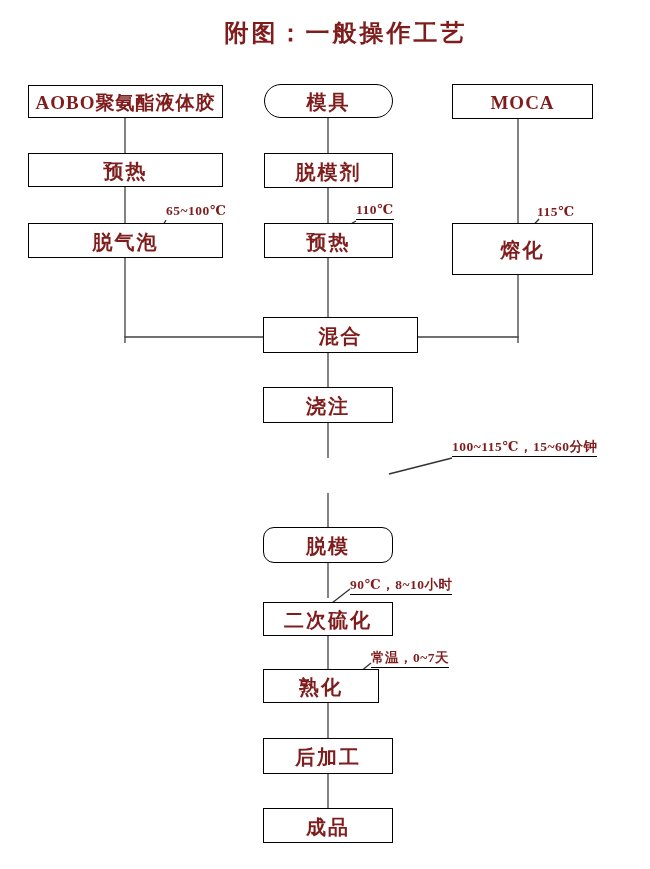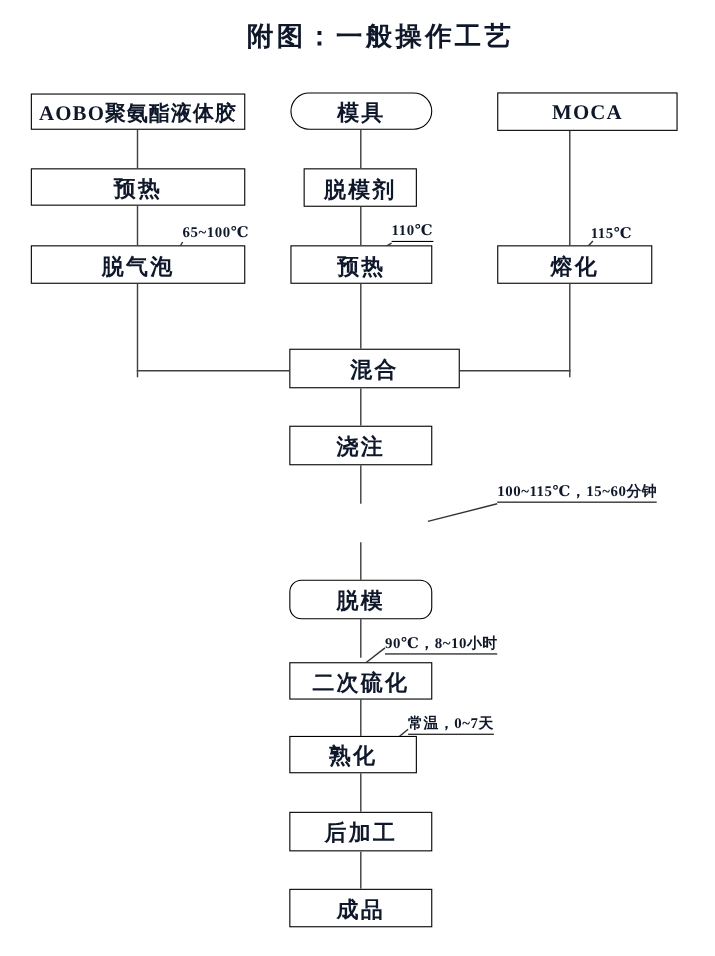--- a/index.html
+++ b/index.html
@@ -9,7 +9,7 @@
     height: 869px;
     background: #ffffff;
     font-family: "Liberation Serif", "DejaVu Serif", serif;
-    color: #0f172a;
+    color: #7f1d1d;
     overflow: hidden;
   }
   .diagram-title {

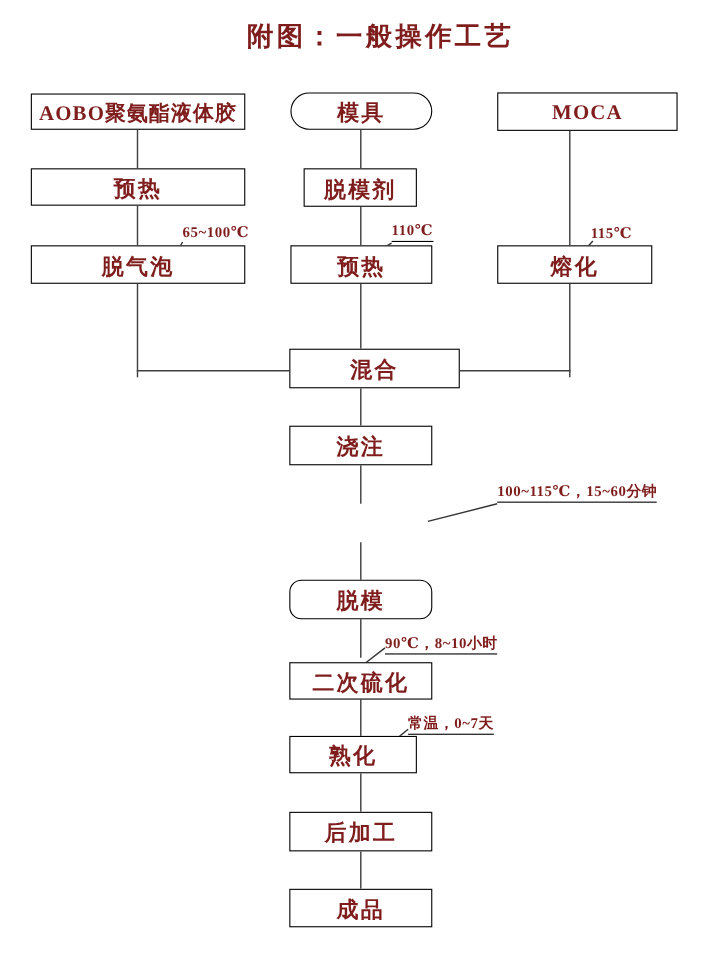--- a/index.html
+++ b/index.html
@@ -65,7 +65,7 @@
   #n-mold          { left: 264px; top: 84px;  width: 129px; height: 34px; border-radius: 17px; }
   #n-release-agent { left: 264px; top: 153px; width: 103px; height: 35px; margin-left: 12px; }
   #n-preheat-mid   { left: 264px; top: 223px; width: 129px; height: 35px; }
-  #n-moca          { left: 452px; top: 84px;  width: 164px; height: 35px; font-family: Liberation Serif, serif; }
+  #n-moca          { left: 452px; top: 84px;  width: 141px; height: 35px; font-family: Liberation Serif, serif; }
   #n-melt          { left: 452px; top: 223px; width: 141px; height: 35px; }
   #n-mix           { left: 263px; top: 317px; width: 155px; height: 36px; }
   #n-pour          { left: 263px; top: 387px; width: 130px; height: 36px; }

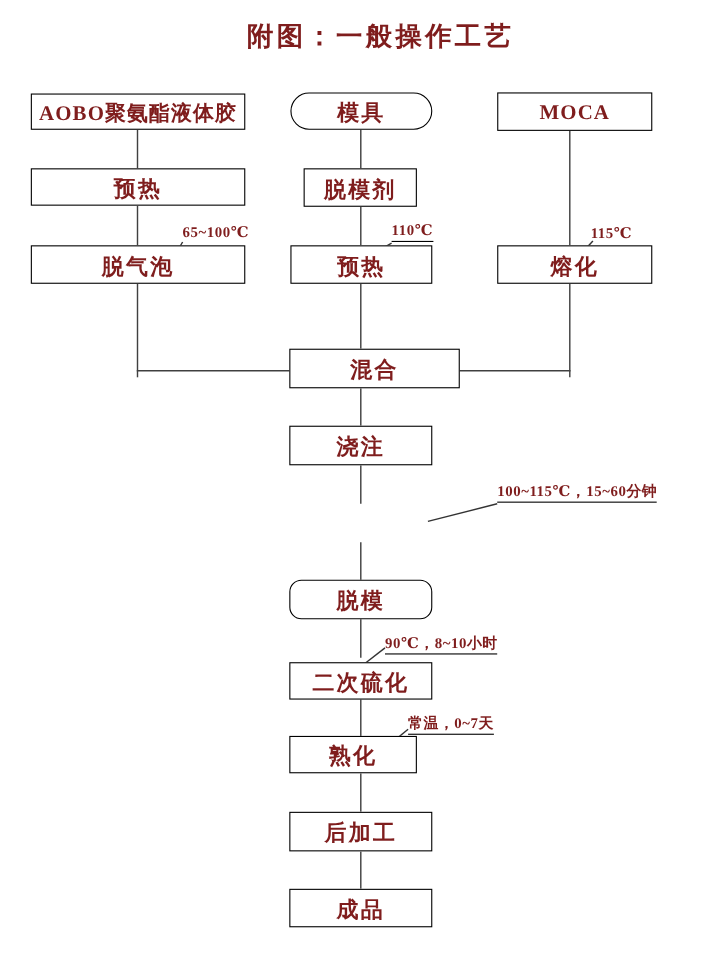--- a/index.html
+++ b/index.html
@@ -63,7 +63,7 @@
   #n-preheat-left  { left: 28px;  top: 153px; width: 195px; height: 34px; }
   #n-degas         { left: 28px;  top: 223px; width: 195px; height: 35px; }
   #n-mold          { left: 264px; top: 84px;  width: 129px; height: 34px; border-radius: 17px; }
-  #n-release-agent { left: 264px; top: 153px; width: 103px; height: 35px; margin-left: 12px; }
+  #n-release-agent { left: 264px; top: 153px; width: 129px; height: 35px; }
   #n-preheat-mid   { left: 264px; top: 223px; width: 129px; height: 35px; }
   #n-moca          { left: 452px; top: 84px;  width: 141px; height: 35px; font-family: Liberation Serif, serif; }
   #n-melt          { left: 452px; top: 223px; width: 141px; height: 35px; }

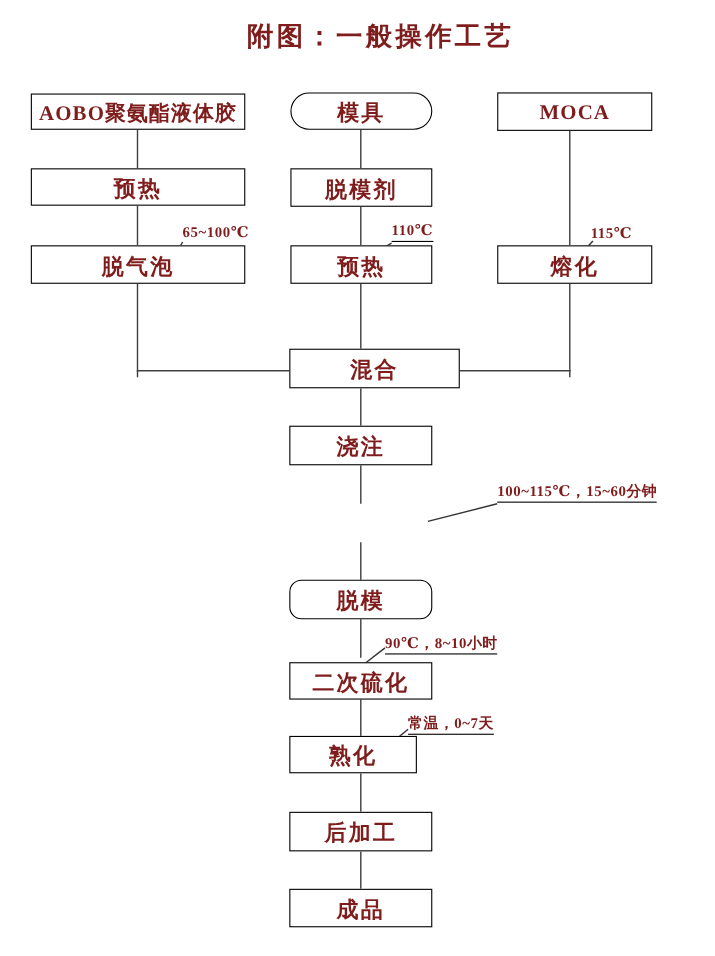--- a/index.html
+++ b/index.html
@@ -66,7 +66,7 @@
   #n-release-agent { left: 264px; top: 153px; width: 129px; height: 35px; }
   #n-preheat-mid   { left: 264px; top: 223px; width: 129px; height: 35px; }
   #n-moca          { left: 452px; top: 84px;  width: 141px; height: 35px; font-family: Liberation Serif, serif; }
-  #n-melt          { left: 452px; top: 223px; width: 141px; height: 35px; }
+  #n-melt          { left: 452px; top: 223px; width: 141px; height: 52px; }
   #n-mix           { left: 263px; top: 317px; width: 155px; height: 36px; }
   #n-pour          { left: 263px; top: 387px; width: 130px; height: 36px; }
   #n-first-cure    { left: 263px; top: 458px; width: 130px; height: 35px; }

